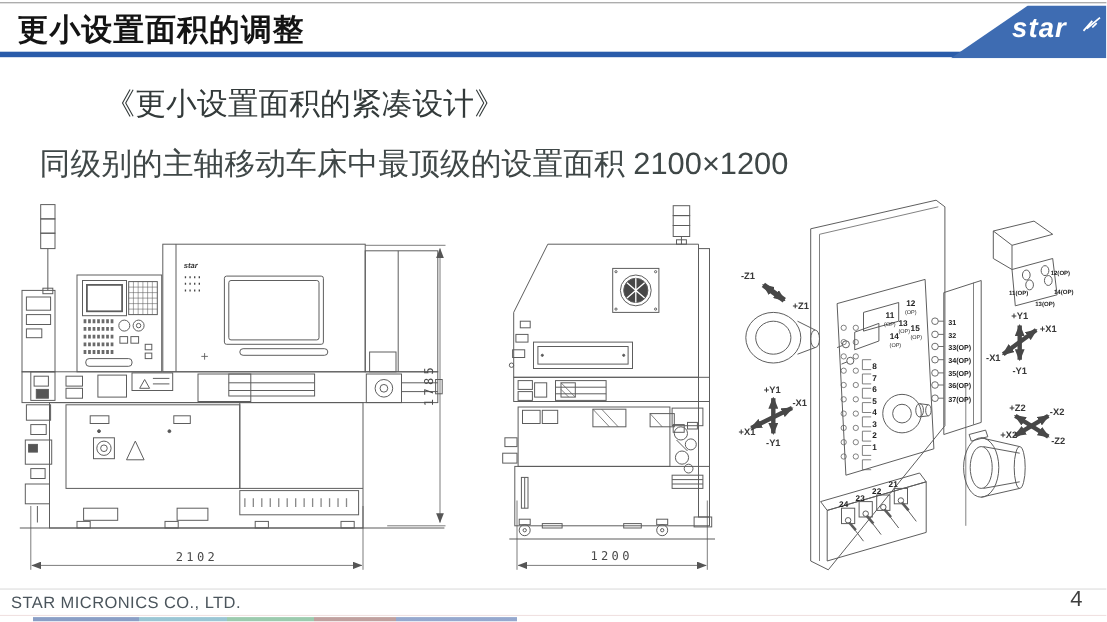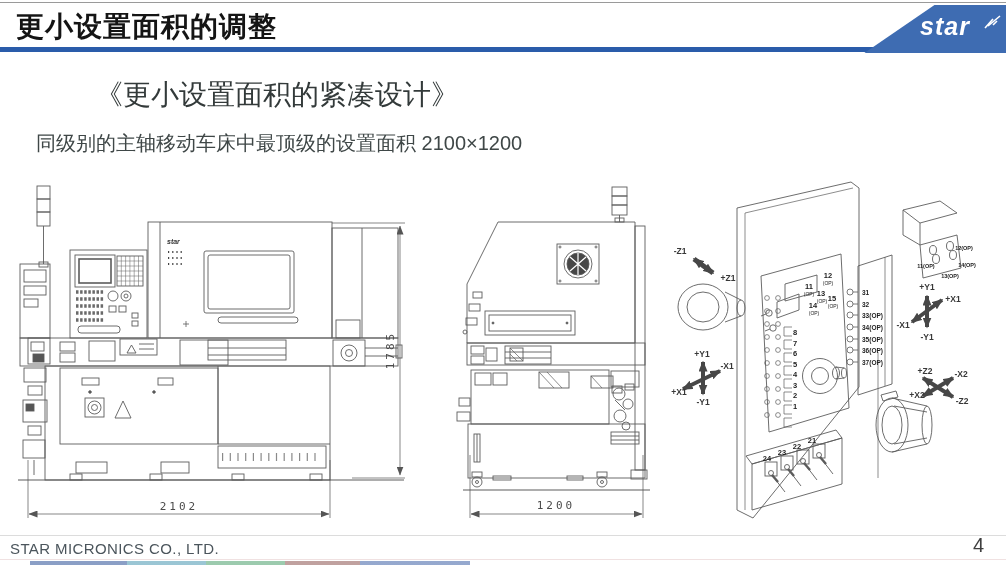--- a/index.html
+++ b/index.html
@@ -14,7 +14,7 @@
              font-style:italic;letter-spacing:1px;line-height:1;}
   .logo-bird{position:absolute;left:124px;top:12px;}
   .subtitle{position:absolute;left:50px;top:76px;font-size:28px;font-weight:normal;color:#333a3a;margin-left:45px;}
-  .desc{position:absolute;left:36px;top:130px;font-size:20px;color:#3f4747;}
+  .desc{position:absolute;left:36px;top:130px;font-size:28px;color:#3f4747;}
   .panel{position:absolute;}
   .footline{position:absolute;left:0;top:535px;width:1006px;height:1px;background:#dcdcdc;}
   .company{position:absolute;left:10px;top:540px;font-size:15px;color:#4b555c;letter-spacing:.4px;}

